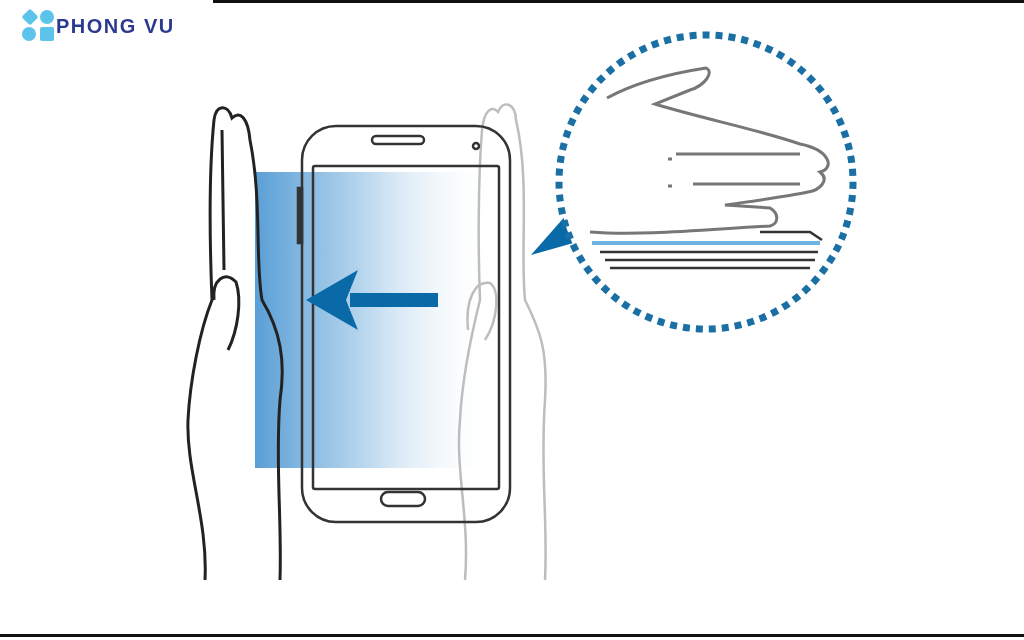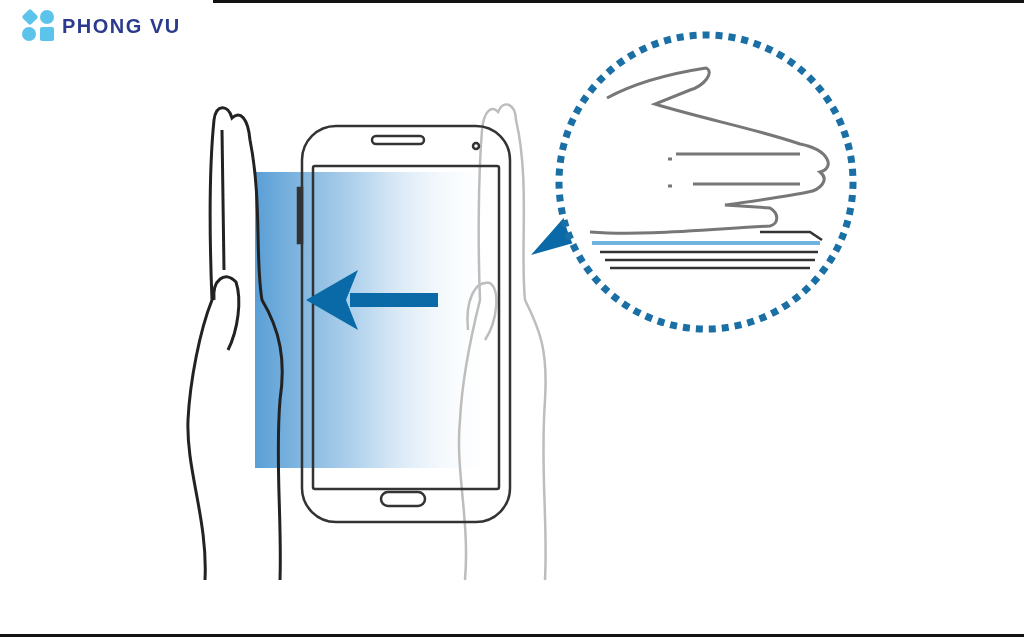--- a/index.html
+++ b/index.html
@@ -6,7 +6,7 @@
   body { width:1024px; height:640px; background:#ffffff; position:relative; overflow:hidden; font-family:"Liberation Sans", sans-serif; }
   .top-rule { position:absolute; left:213px; top:0; width:811px; height:3px; background:#111; }
   .bottom-rule { position:absolute; left:0; top:634px; width:1024px; height:3px; background:#111; }
-  .logo { position:absolute; left:22px; top:10px; display:flex; align-items:center; gap:6px; }
+  .logo { position:absolute; left:22px; top:10px; display:flex; align-items:center; gap:0; }
   .logo-mark { width:34px; height:32px; position:relative; }
   .logo-mark .sq { position:absolute; background:#5cc3ea; }
   .logo-text { font-weight:bold; font-size:20px; color:#2b3a8c; letter-spacing:1.5px; }

